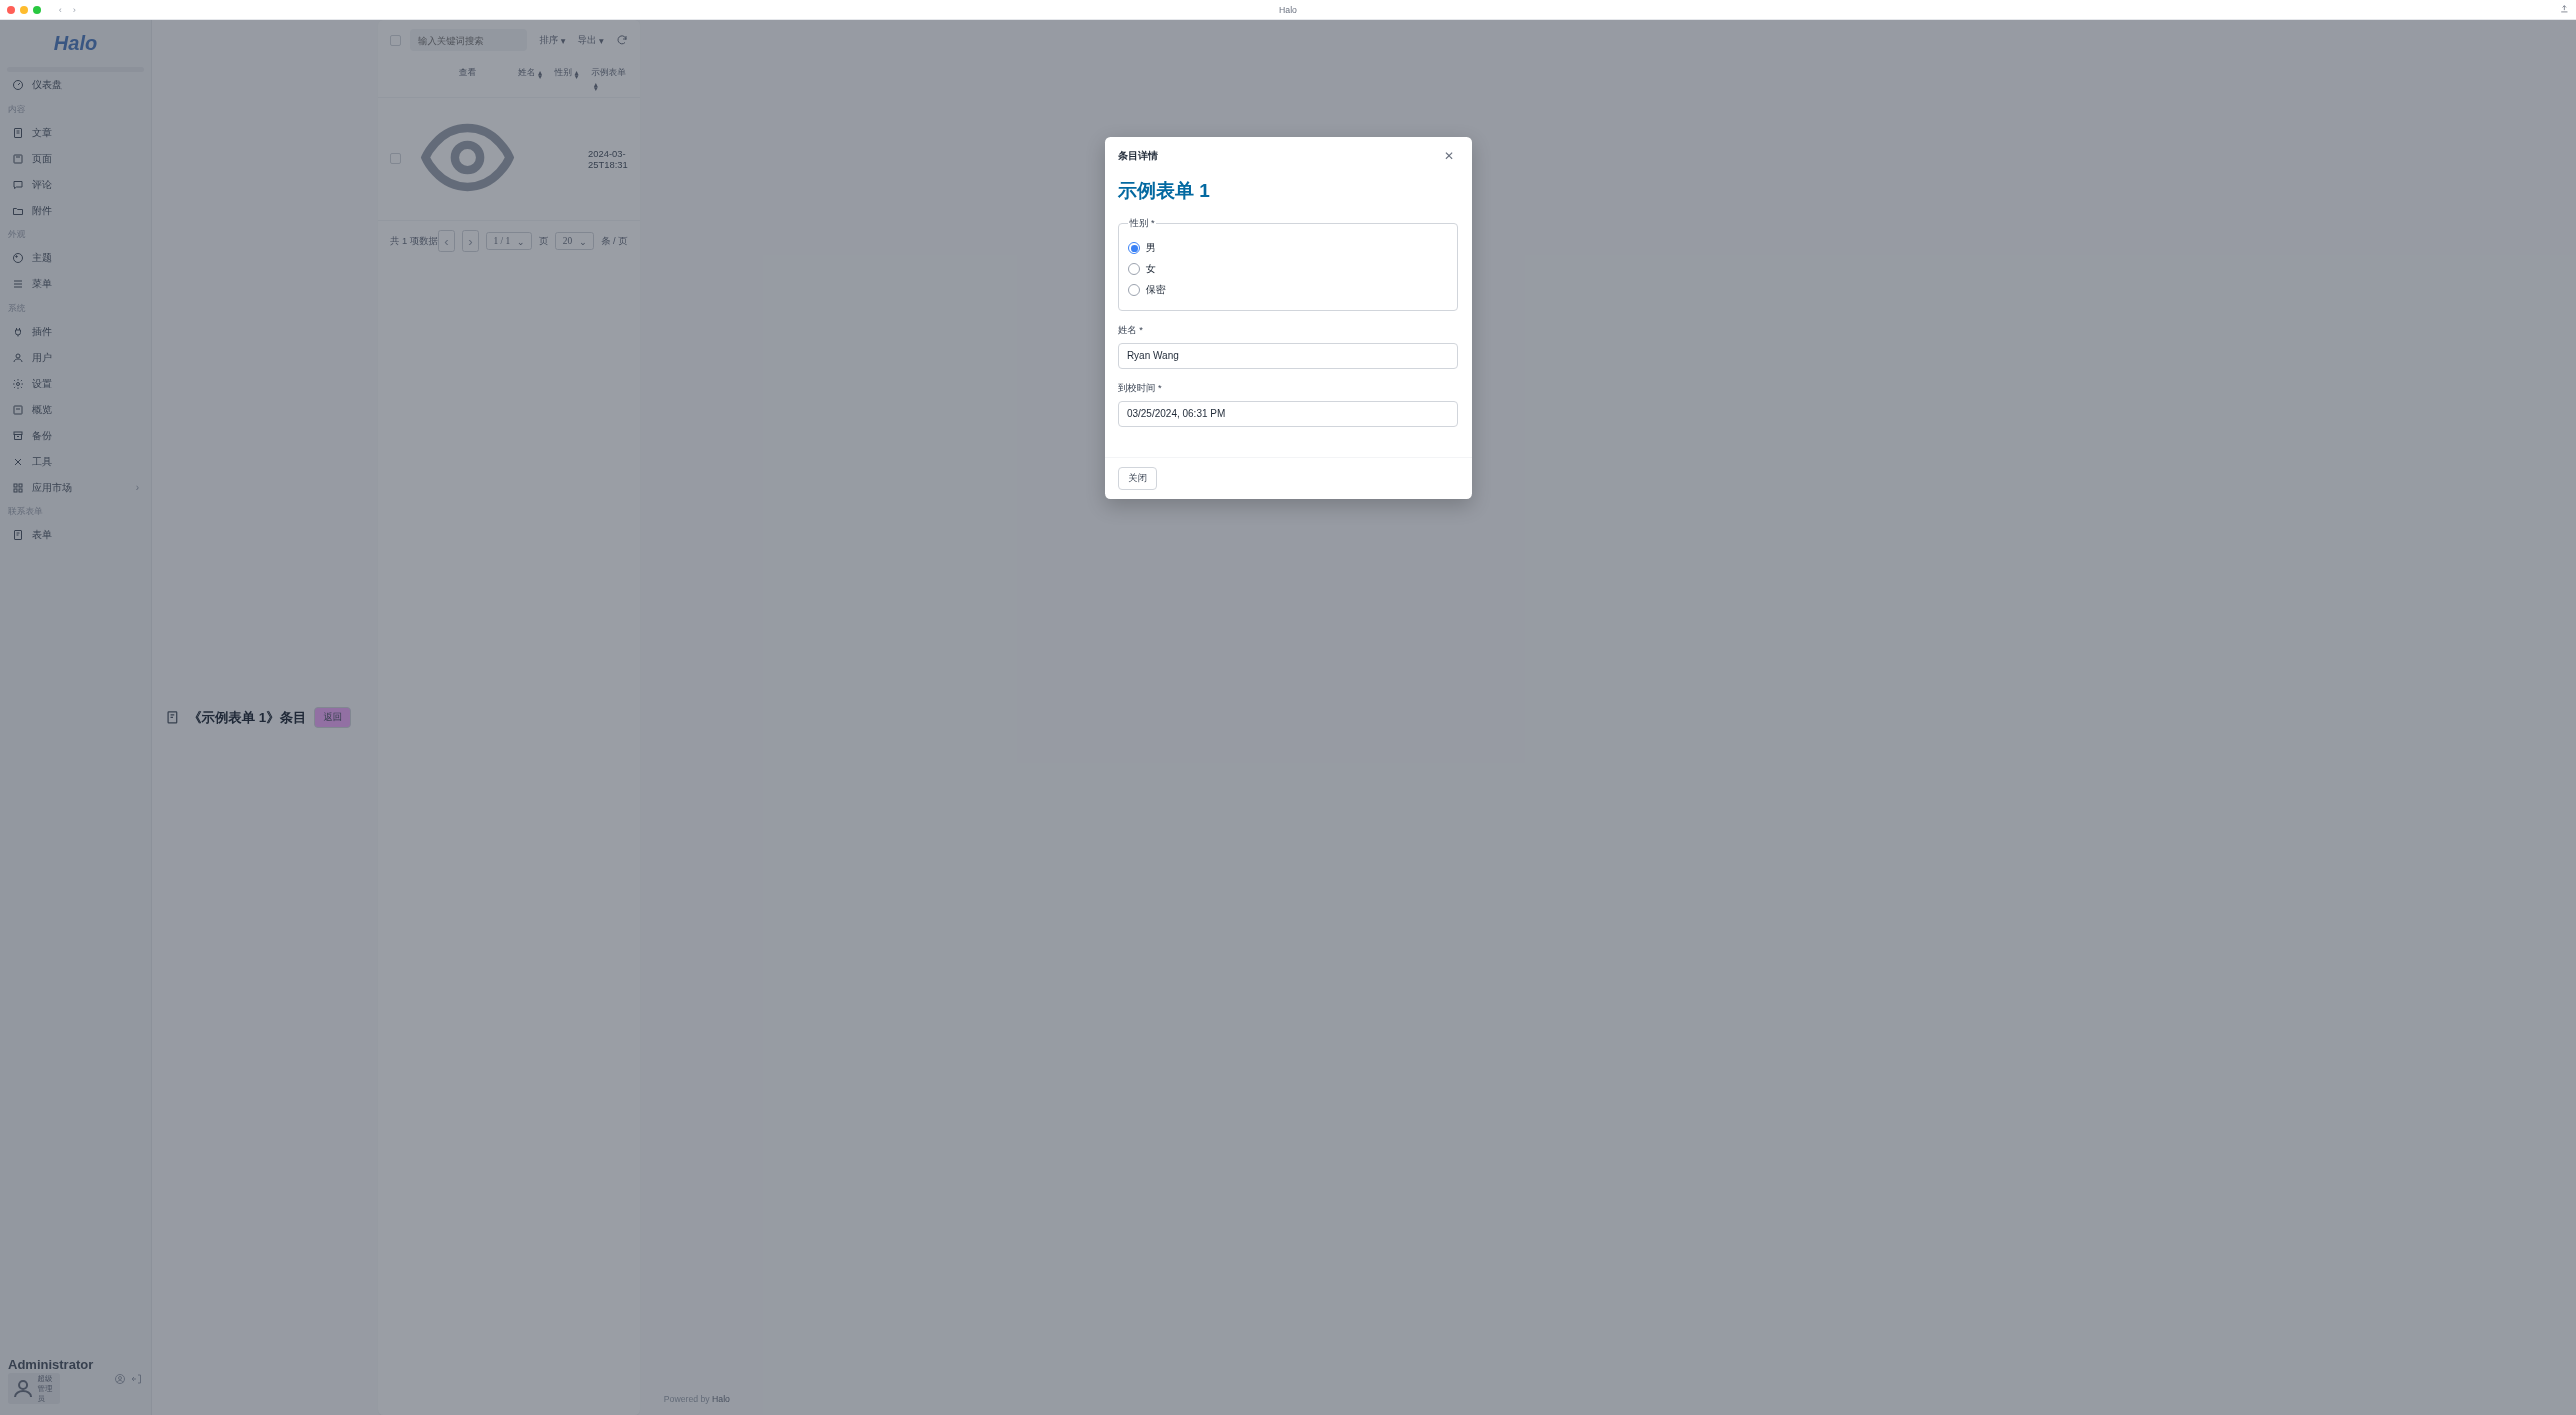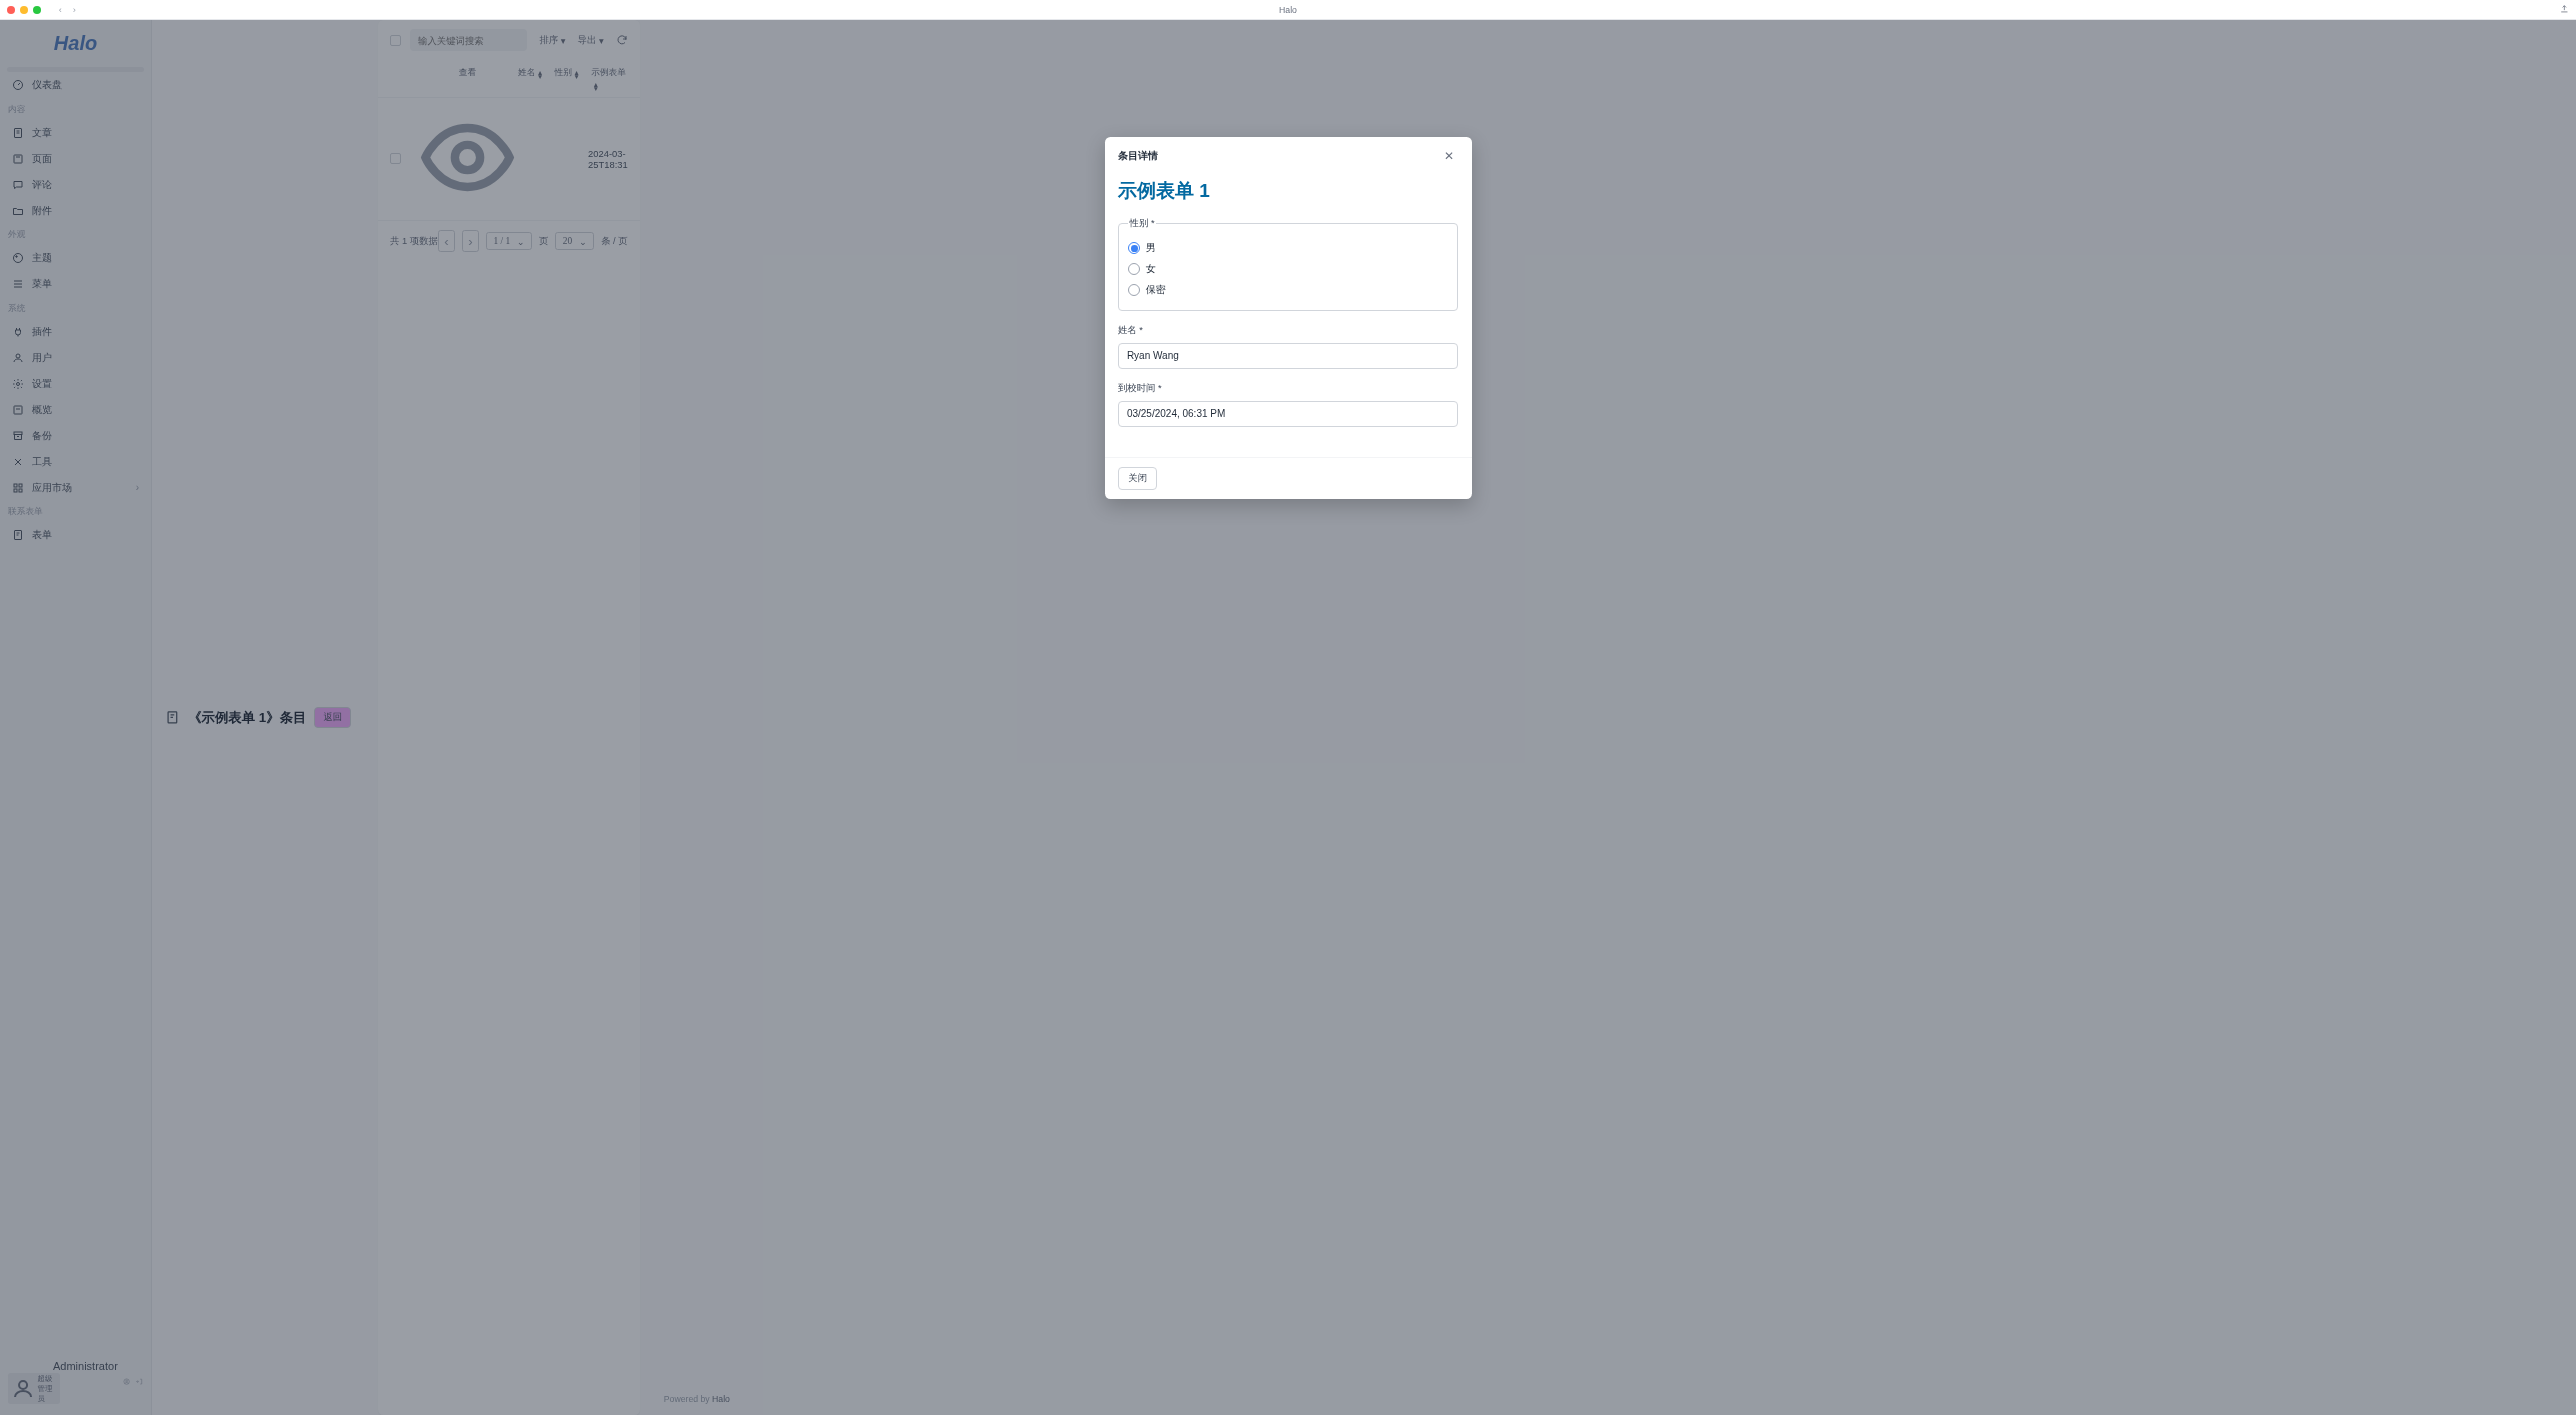--- a/index.html
+++ b/index.html
@@ -30,7 +30,7 @@
     
     .sidebar-footer { margin-top: auto; padding: 8px 8px 10.7px; display: flex; align-items: center; gap: 5.4px; }
     .sf-info { flex: 1; }
-    .sf-name { font-size: 11px; color: #4b5563; font-weight: 400; margin-left: 45px; }
+    .sf-name { font-size: 13px; color: #4b5563; font-weight: 700; }
     .sf-badge { display: inline-flex; align-items: center; gap: 2px; background: #e5e7eb; border-radius: 2.7px; padding: 0.7px 3.4px; font-size: 7.4px; color: #6b7280; margin-top: 1.3px; }
     .sf-icon { color: #9ca3af; cursor: pointer; }
     

